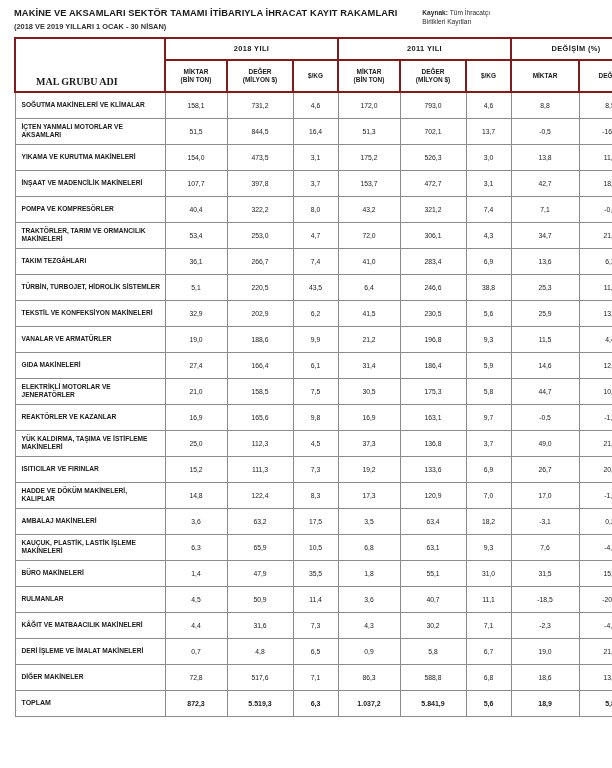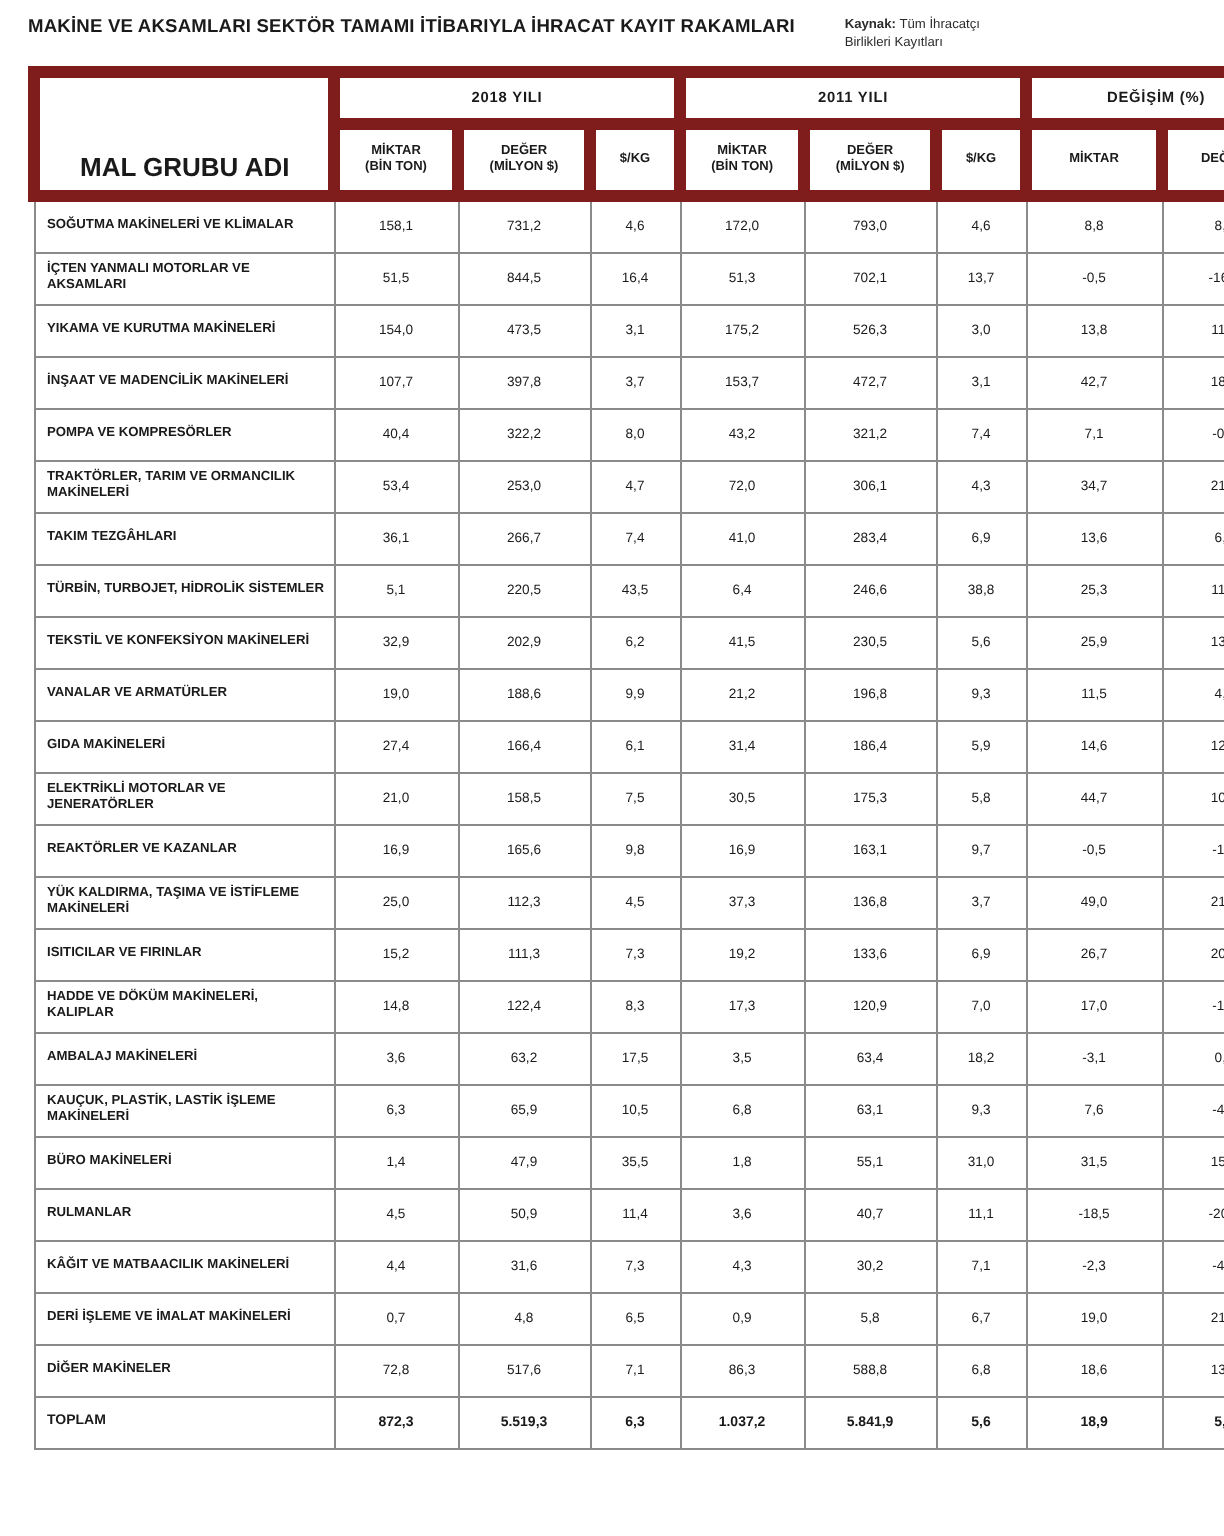--- a/index.html
+++ b/index.html
@@ -128,6 +128,7 @@
   <div class="doc-header">
     <div class="title-block">
       <div class="doc-title">MAKİNE VE AKSAMLARI SEKTÖR TAMAMI İTİBARIYLA İHRACAT KAYIT RAKAMLARI</div>
+      <div class="doc-subtitle">(2018 VE 2019 YILLARI 1 OCAK - 30 NİSAN)</div>
     </div>
     <div class="source-block">
       <div>

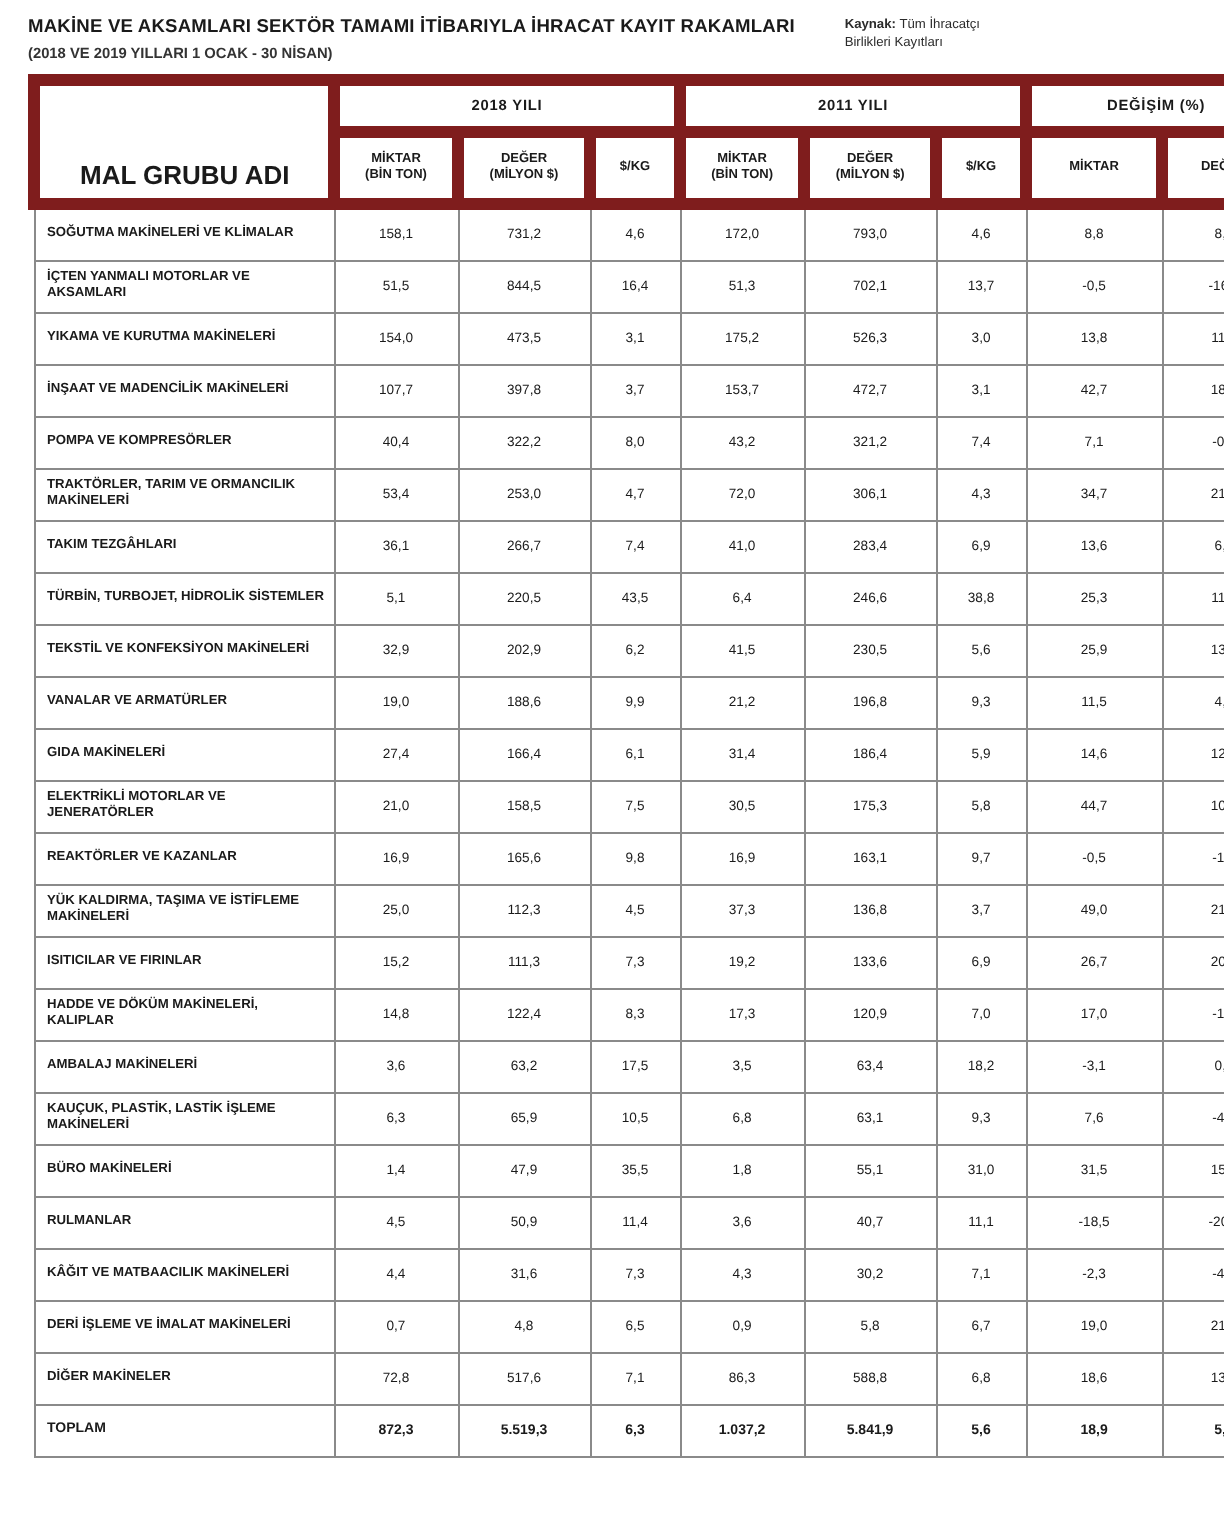--- a/index.html
+++ b/index.html
@@ -73,7 +73,7 @@
   table.data col.c-ddeg  { width: 62px; }
 
   thead th {
-    border: 6px solid #7f1d1d;
+    border: 2px solid #7f1d1d;
     font-weight: bold;
     padding: 2px 3px;
     vertical-align: middle;

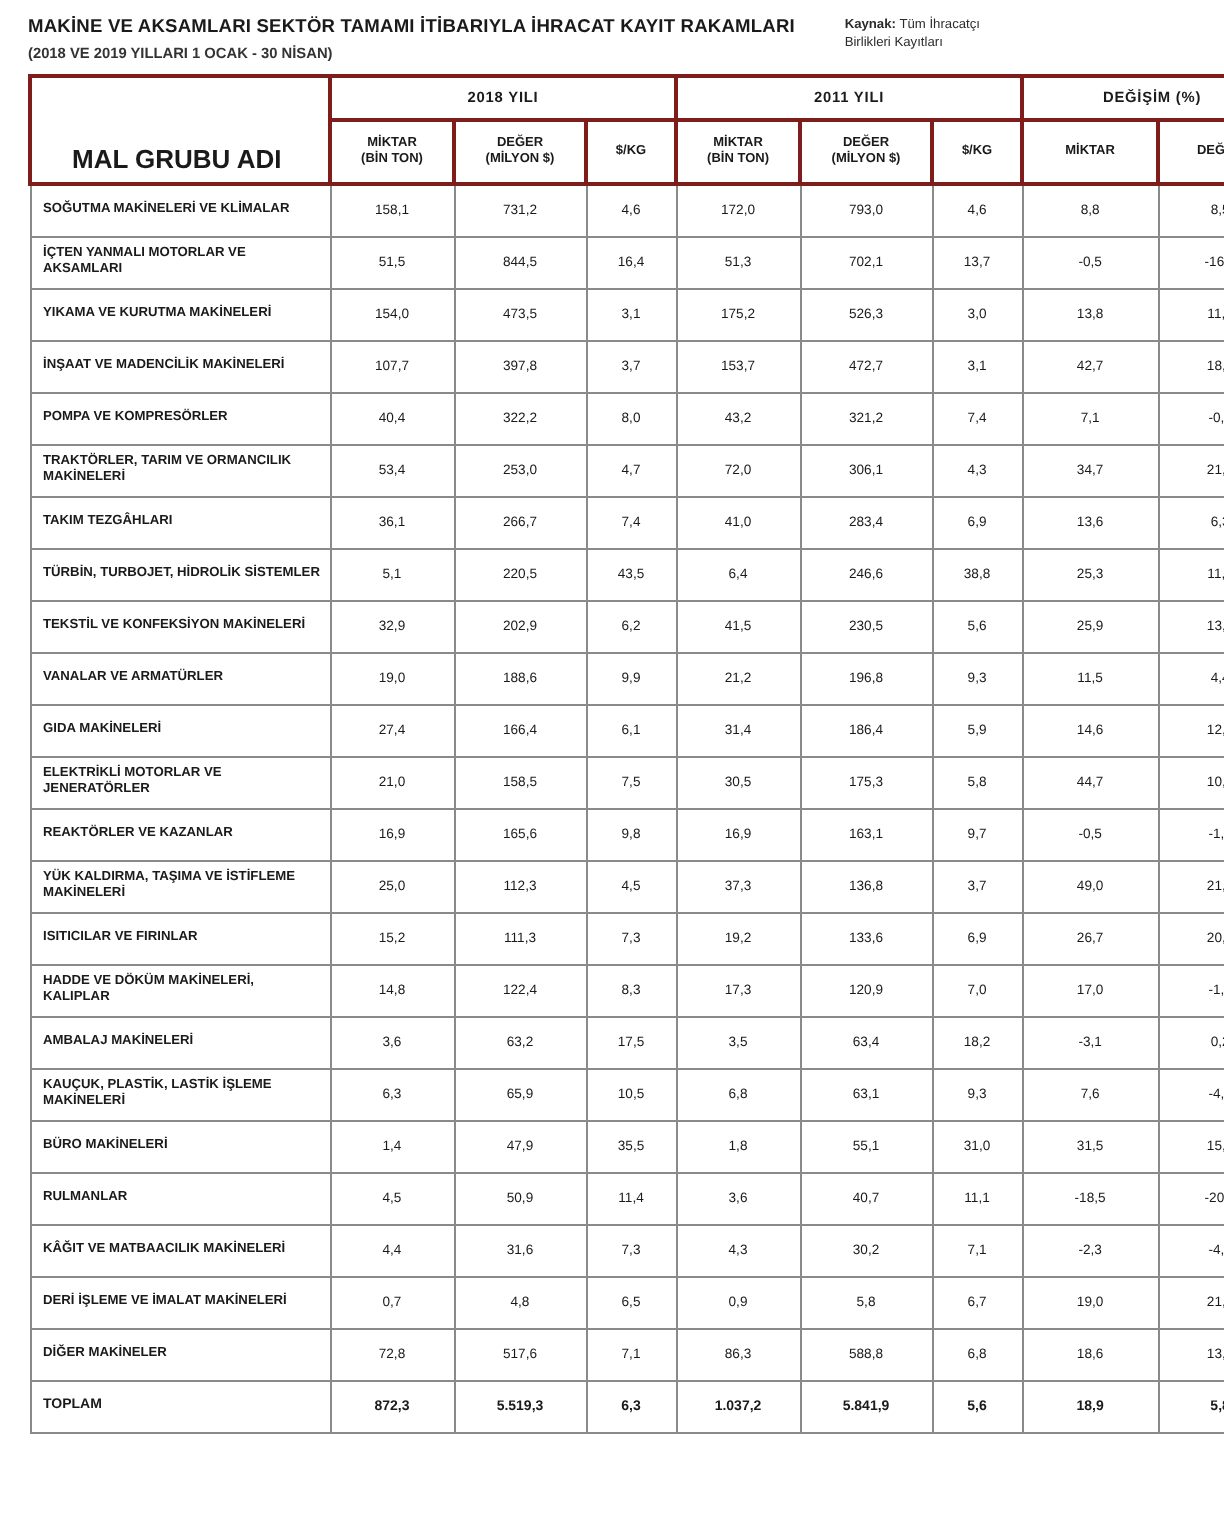--- a/index.html
+++ b/index.html
@@ -90,11 +90,12 @@
     height: 26px;
   }
   .name-head {
-    font-size: 13px;
+    font-size: 10px;
     text-align: left;
     vertical-align: bottom;
     padding-bottom: 4px;
     padding-left: 20px;
+    font-family: Liberation Serif, serif;
   }
   tbody td {
     border: 1px solid #8a8a8a;

